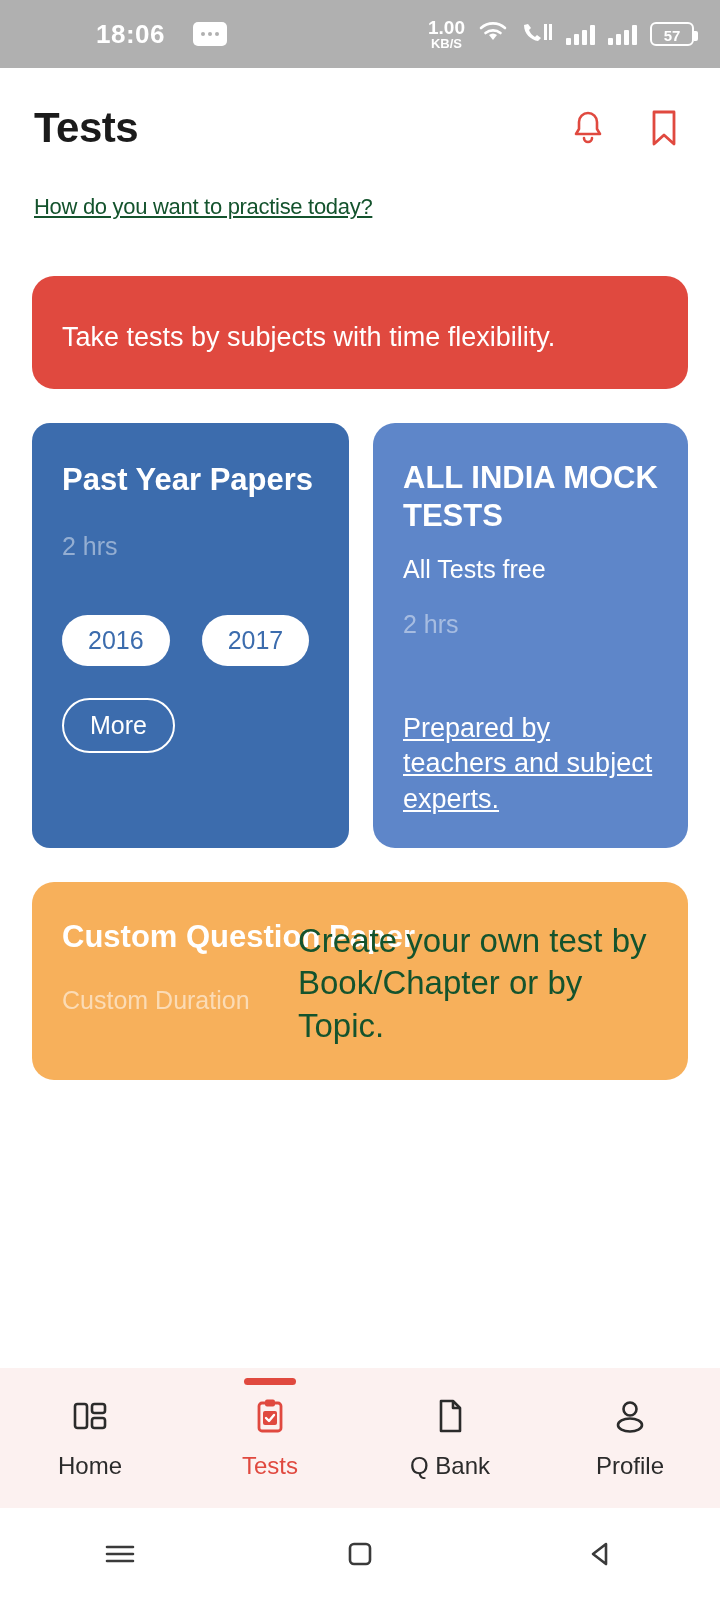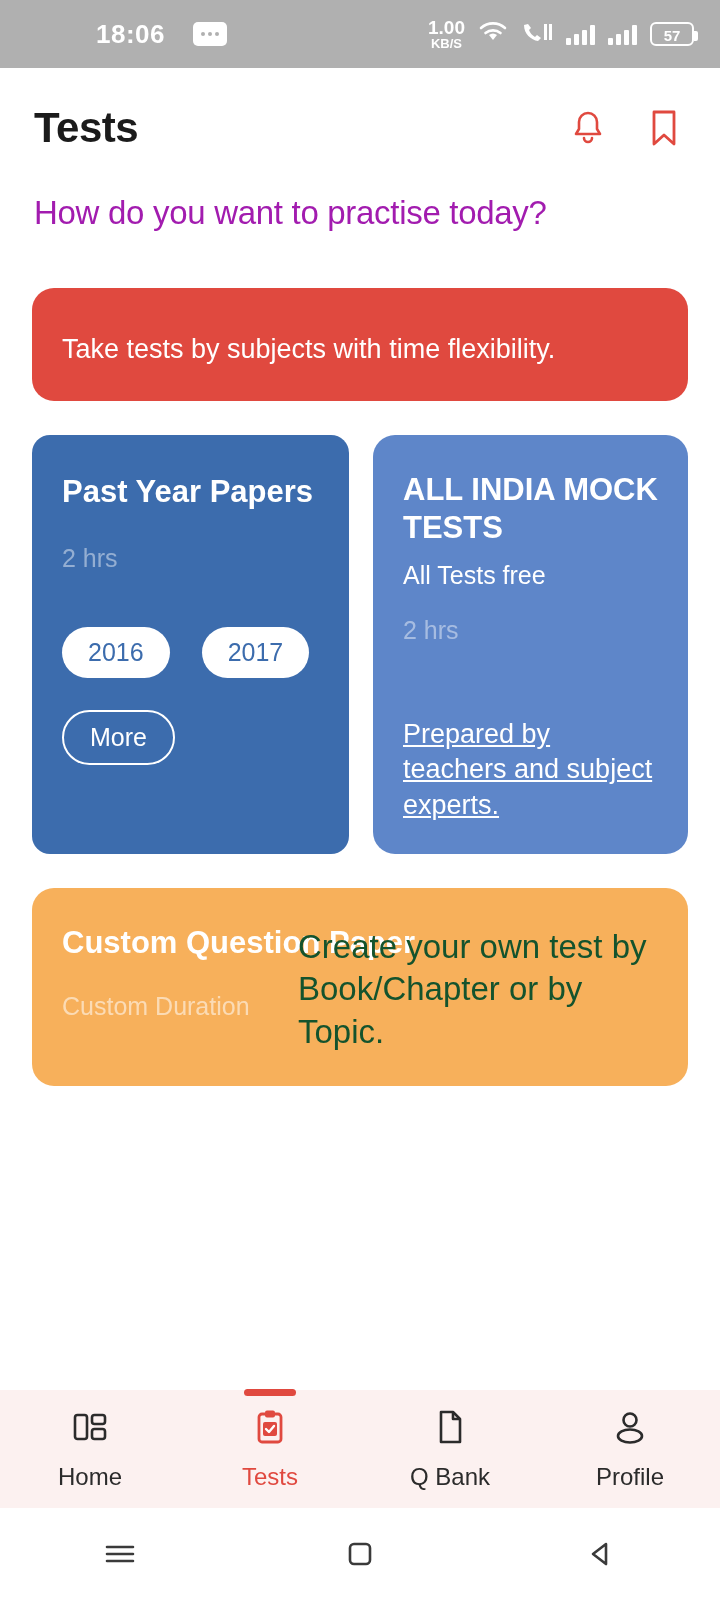--- a/index.html
+++ b/index.html
@@ -48,7 +48,7 @@
 
   .subtitle {
     padding: 42px 34px 0 34px;
-    font-size: 33px; color: #a21caf; font-weight: 400; letter-spacing: -0.3px;
+    font-size: 22px; color: #14532d; font-weight: 400; letter-spacing: -0.3px; text-decoration: underline;
   }
 
   

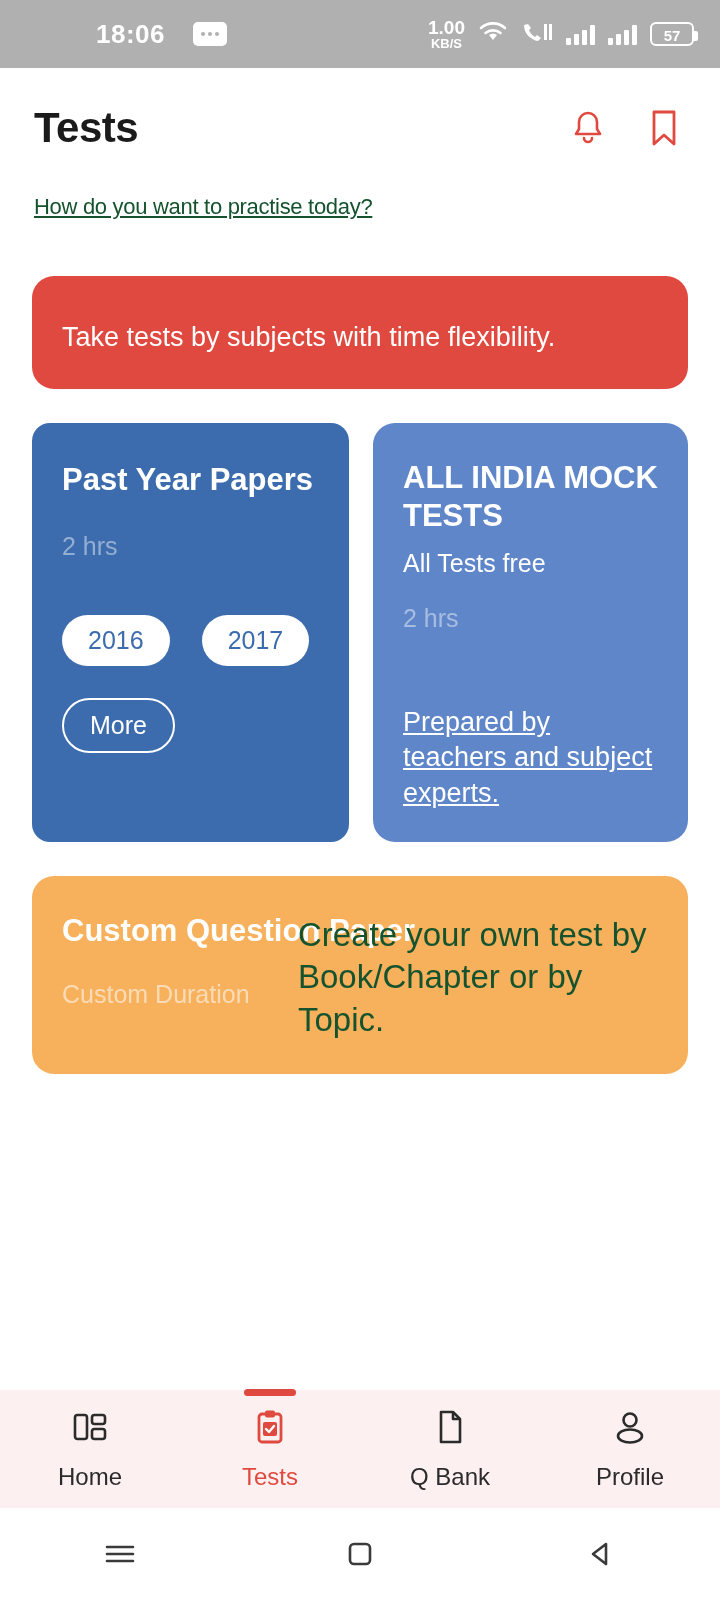--- a/index.html
+++ b/index.html
@@ -82,7 +82,7 @@
   .chip.outline { background: transparent; color: #ffffff; border: 2px solid #ffffff; }
 
   .bl-title { color:#fff; font-size: 31px; font-weight: 700; line-height: 1.22; text-transform: uppercase;}
-  .bl-free { color:#ffffff; font-size: 25px; margin-top: 14px; }
+  .bl-free { color:#ffffff; font-size: 25px; margin-top: 20px; }
   .bl-dur { color: rgba(255,255,255,0.45); font-size: 25px; margin-top: 26px; }
   .bl-note { color:#ffffff; font-size: 27px; line-height: 1.32; margin-top: 72px; text-decoration: underline; }
 

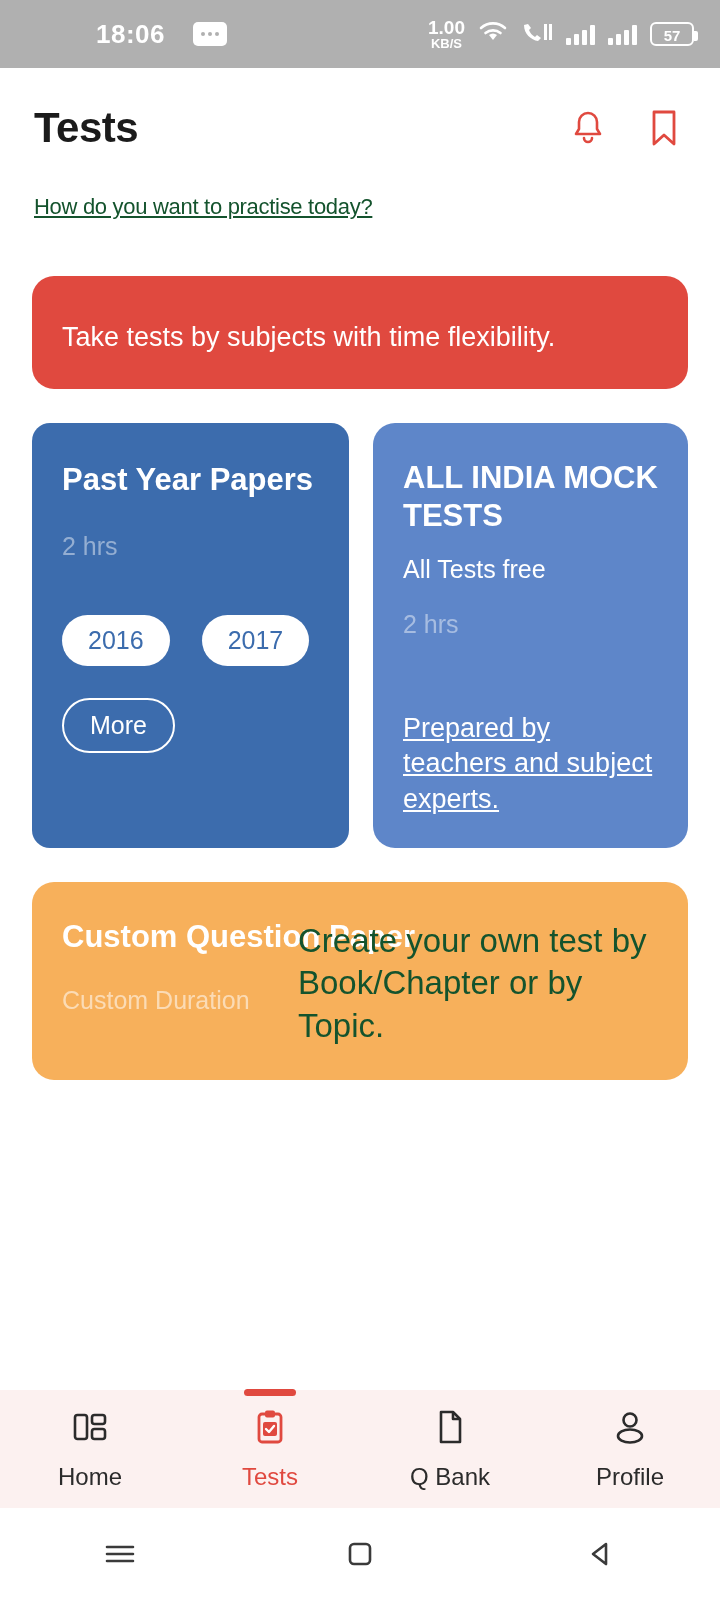--- a/index.html
+++ b/index.html
@@ -98,7 +98,7 @@
   
   .spacer { flex: 1 1 auto; }
   .bottomnav {
-    background: #fcf1f0; height: 118px; display: flex; align-items: center;
+    background: #fcf1f0; height: 140px; display: flex; align-items: center;
     position: relative;
   }
   .nav-item { flex: 1 1 0; display:flex; flex-direction: column; align-items: center; gap: 12px; position: relative;}

